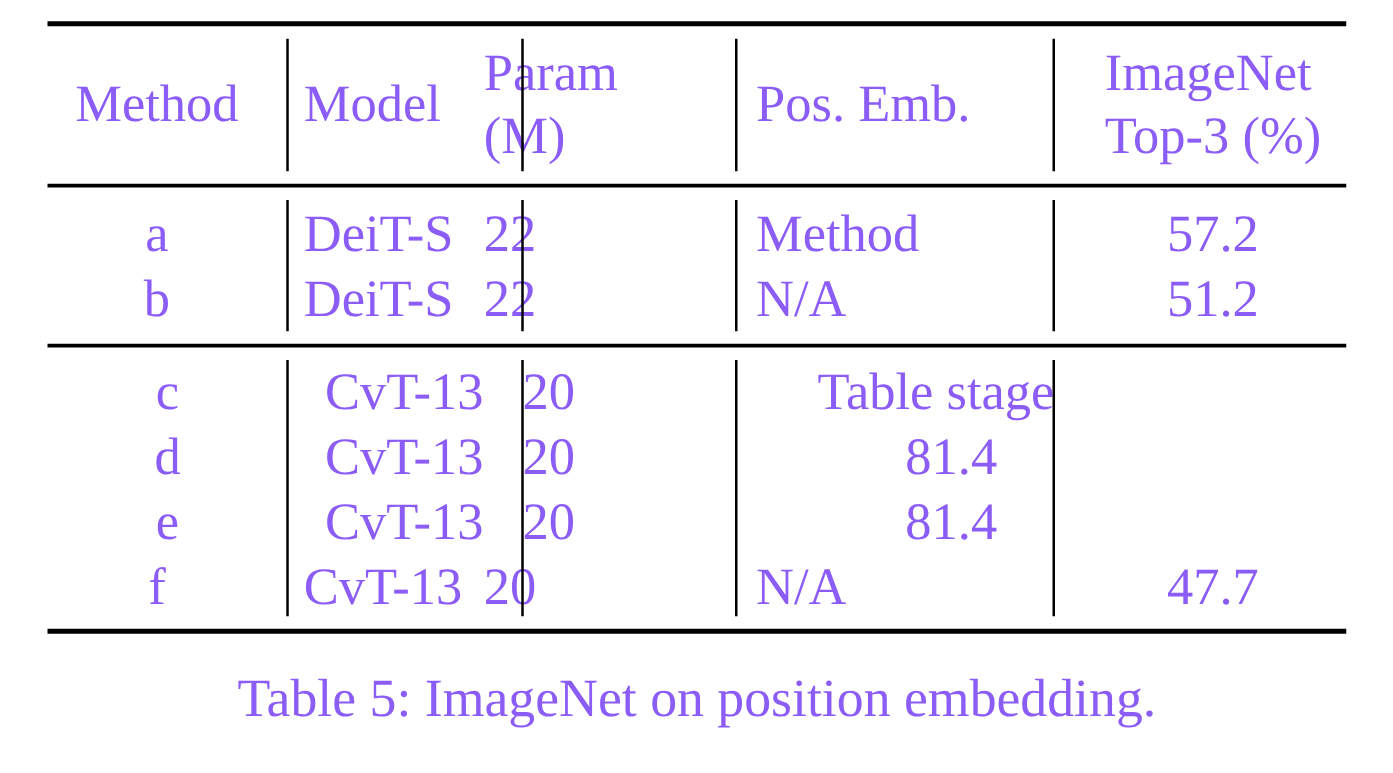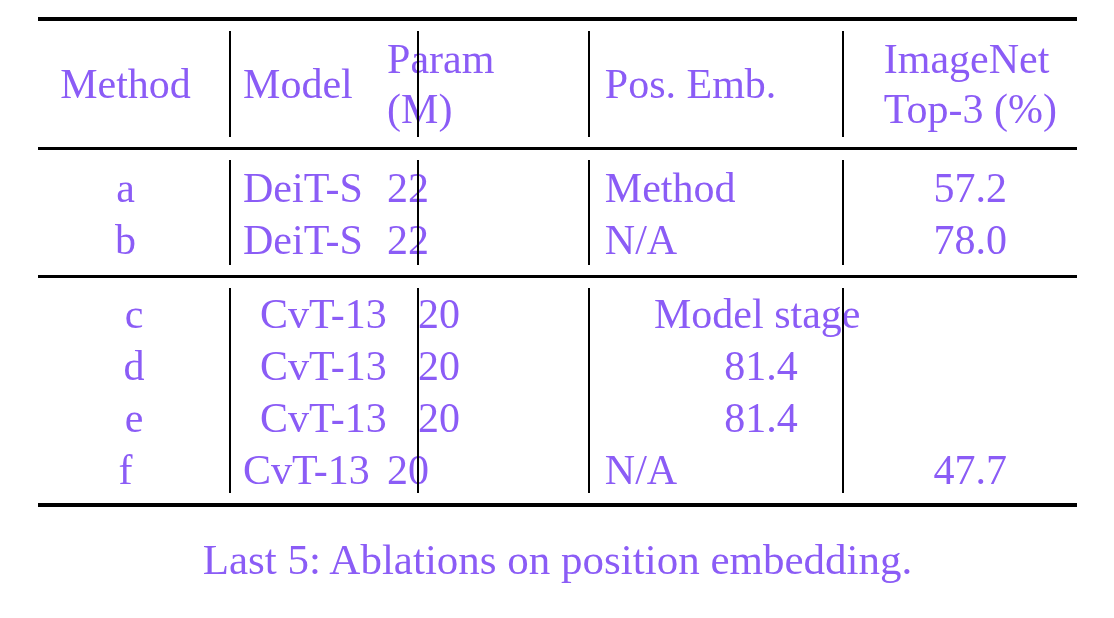--- a/index.html
+++ b/index.html
@@ -117,7 +117,7 @@
         <div class="cell c2">DeiT-S</div>
         <div class="cell c3">22</div>
         <div class="cell c4">N/A</div>
-        <div class="cell c5">78.0</div>
+        <div class="cell c5">51.2</div>
       </div>
     </div>
 

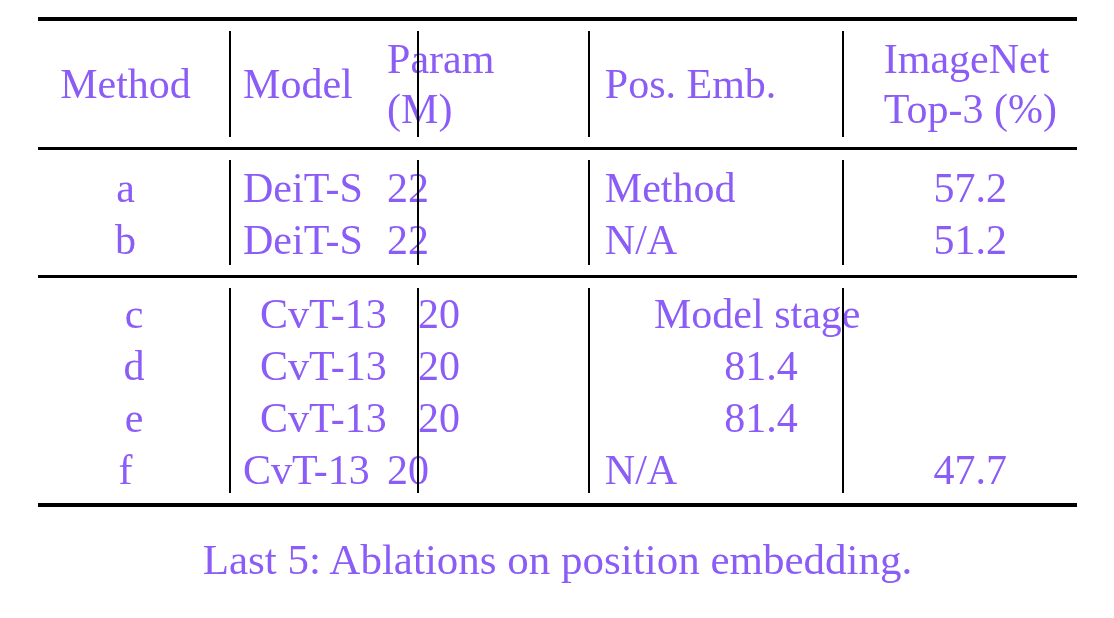--- a/index.html
+++ b/index.html
@@ -133,7 +133,7 @@
         <div class="cell c1">c</div>
         <div class="cell c2">CvT-13</div>
         <div class="cell c3">20</div>
-        <div class="cell c4">Model stage</div>
+        <div class="cell c4">Table stage</div>
       </div>
       <div class="drow">
         <div class="cell c1">d</div>

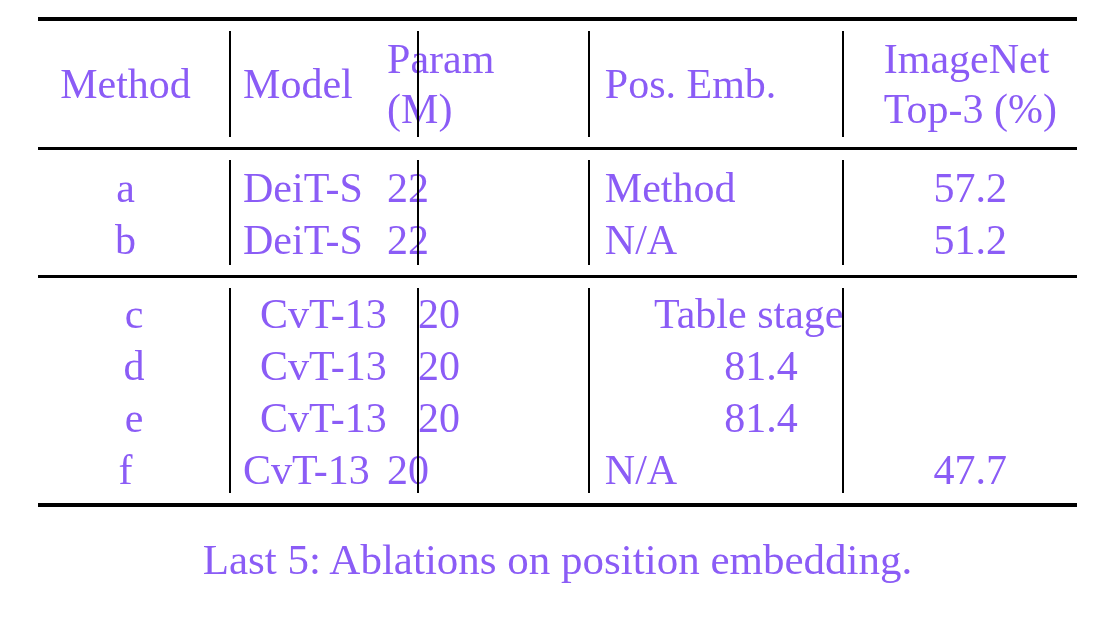--- a/index.html
+++ b/index.html
@@ -158,7 +158,7 @@
 
     <div class="rule rule-thick"></div>
 
-    <div id="caption">Last 5: Ablations on position embedding.</div>
+    <div id="caption">Table 5: ImageNet on position embedding.</div>
   </div>
 </div>
 

